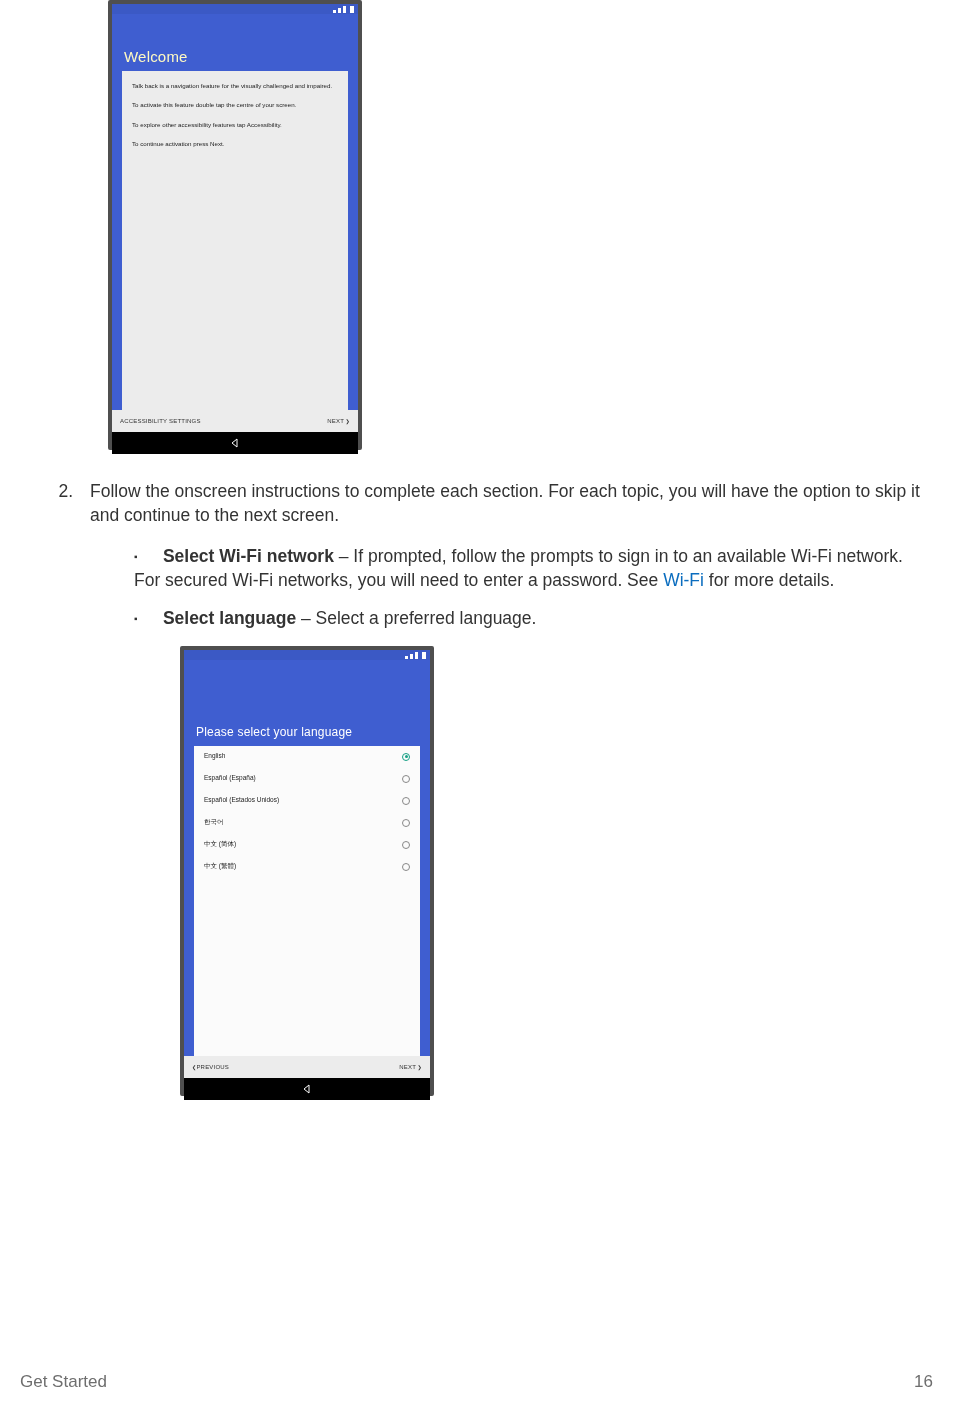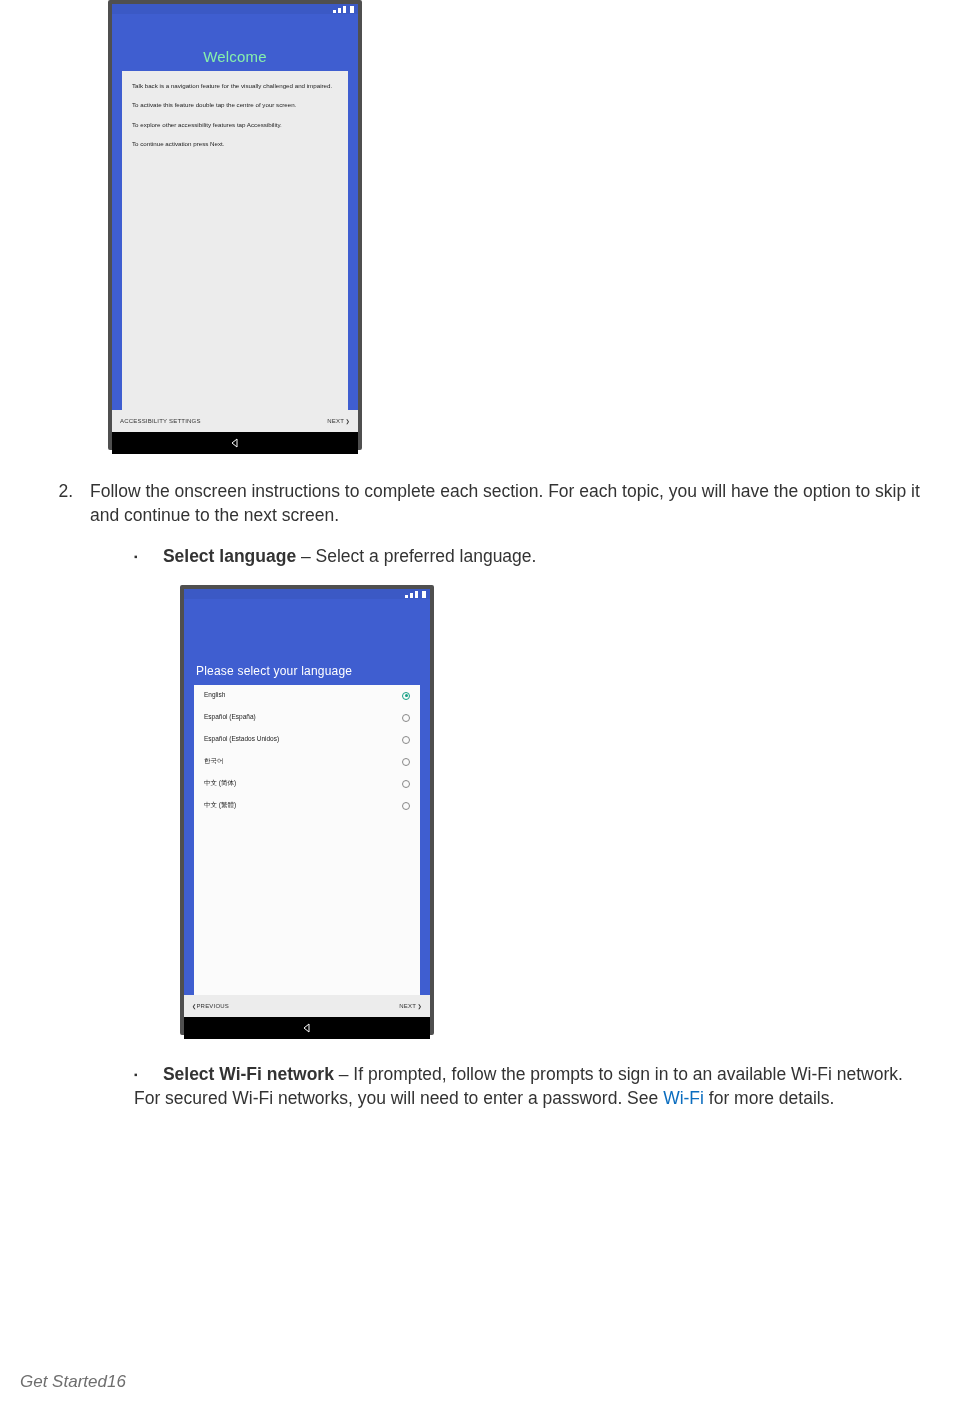--- a/index.html
+++ b/index.html
@@ -31,7 +31,7 @@
 
   
   .p1 .ph-blue { height: 396px; padding: 34px 10px 0 10px; }
-  .p1 .welcome-title { color:#86efac; font-size:15px; font-weight:300; margin: 0 2px 6px 2px; letter-spacing:0.2px;text-align:center;}
+  .p1 .welcome-title { color:#fef9c3; font-size:15px; font-weight:300; margin: 0 2px 6px 2px; letter-spacing:0.2px;}
   .p1 .card { background:#ececec; flex:1; padding:10px 10px; font-size:6.2px; line-height:1.5; color:#222; }
   .p1 .card p { margin-bottom:10px; }
   .p1 .ph-footer { height:22px; background:#ececec; display:flex; justify-content:space-between; align-items:center; padding:0 8px; font-size:6px; color:#333; letter-spacing:0.2px;}

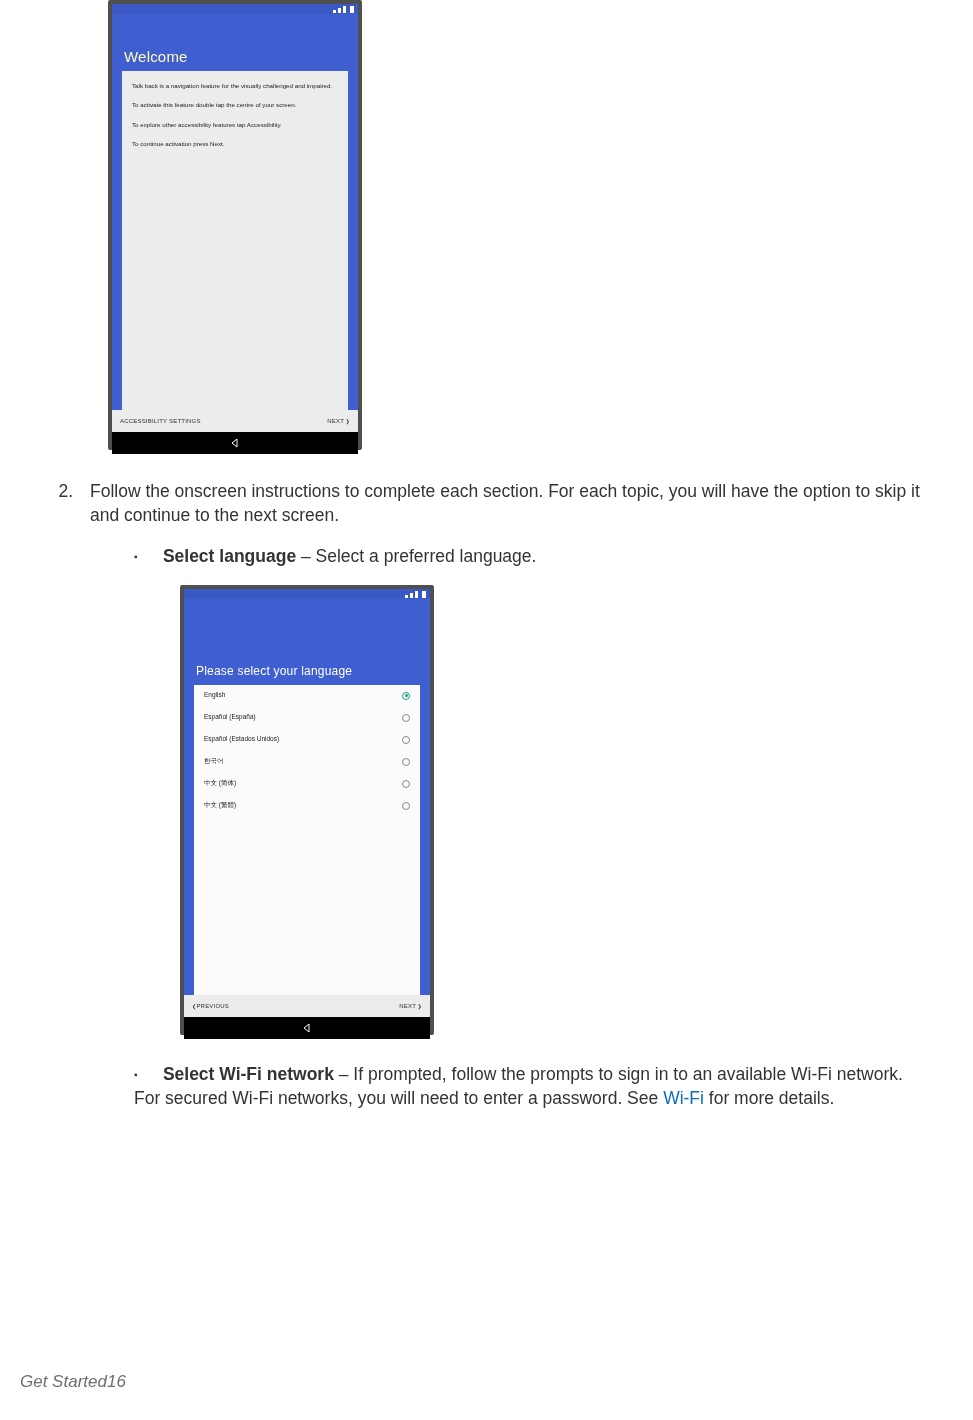--- a/index.html
+++ b/index.html
@@ -98,6 +98,10 @@
 
       <ul class="sub">
         <li>
+          <span class="bold">Select Wi-Fi network</span><span> – If prompted, follow the prompts to sign in to an available Wi-Fi network. For secured Wi-Fi networks, you will need to enter a password. See </span><span class="link">Wi-Fi</span><span> for more details.</span>
+        </li>
+
+        <li>
           <span class="bold">Select language</span><span> – Select a preferred language.</span>
 
           
@@ -154,10 +158,6 @@
             </div>
           </div>
         </li>
-
-        <li>
-          <span class="bold">Select Wi-Fi network</span><span> – If prompted, follow the prompts to sign in to an available Wi-Fi network. For secured Wi-Fi networks, you will need to enter a password. See </span><span class="link">Wi-Fi</span><span> for more details.</span>
-        </li>
       </ul>
     </li>
   </ol>

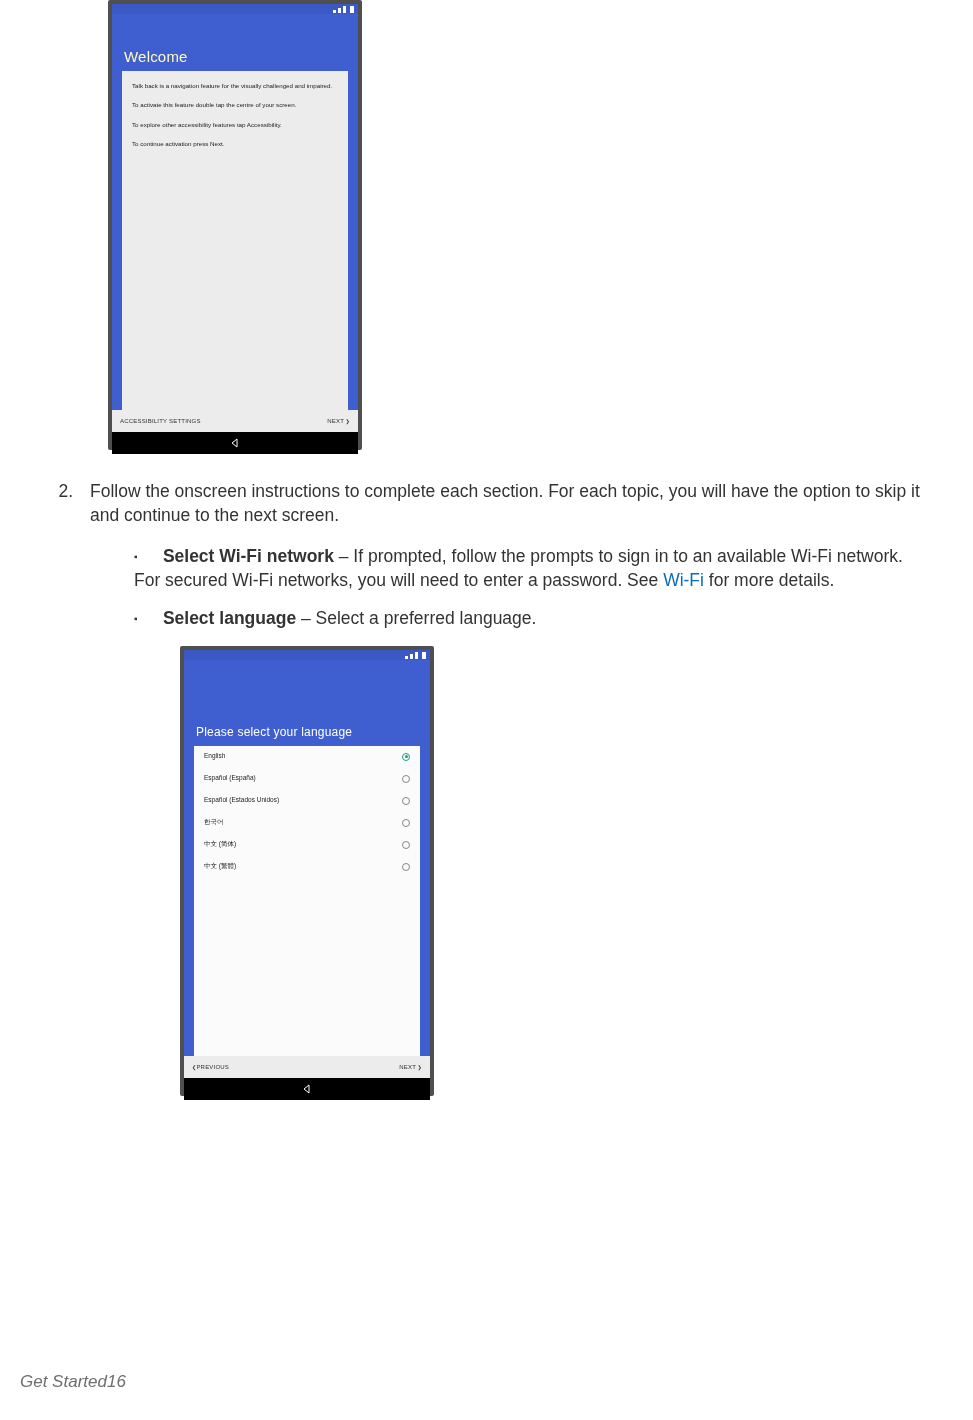--- a/index.html
+++ b/index.html
@@ -52,7 +52,7 @@
   .p2 .ph-footer .prev::before{content:"\276E "; font-size:5px;}
   .p2 .ph-footer .next::after{content:" \276F"; font-size:5px;}
 
-  .footer { position:absolute; left:0; right:0; bottom:28px; display:flex; justify-content:flex-start; padding:0 40px 0 20px; color:#6e6e6e; font-size:17px;font-style:italic; }
+  .footer { position:absolute; left:0; right:0; bottom:28px; display:flex; justify-content:space-between; padding:0 40px 0 20px; color:#6e6e6e; font-size:17px; }
 </style>
 </head>
 <body>

